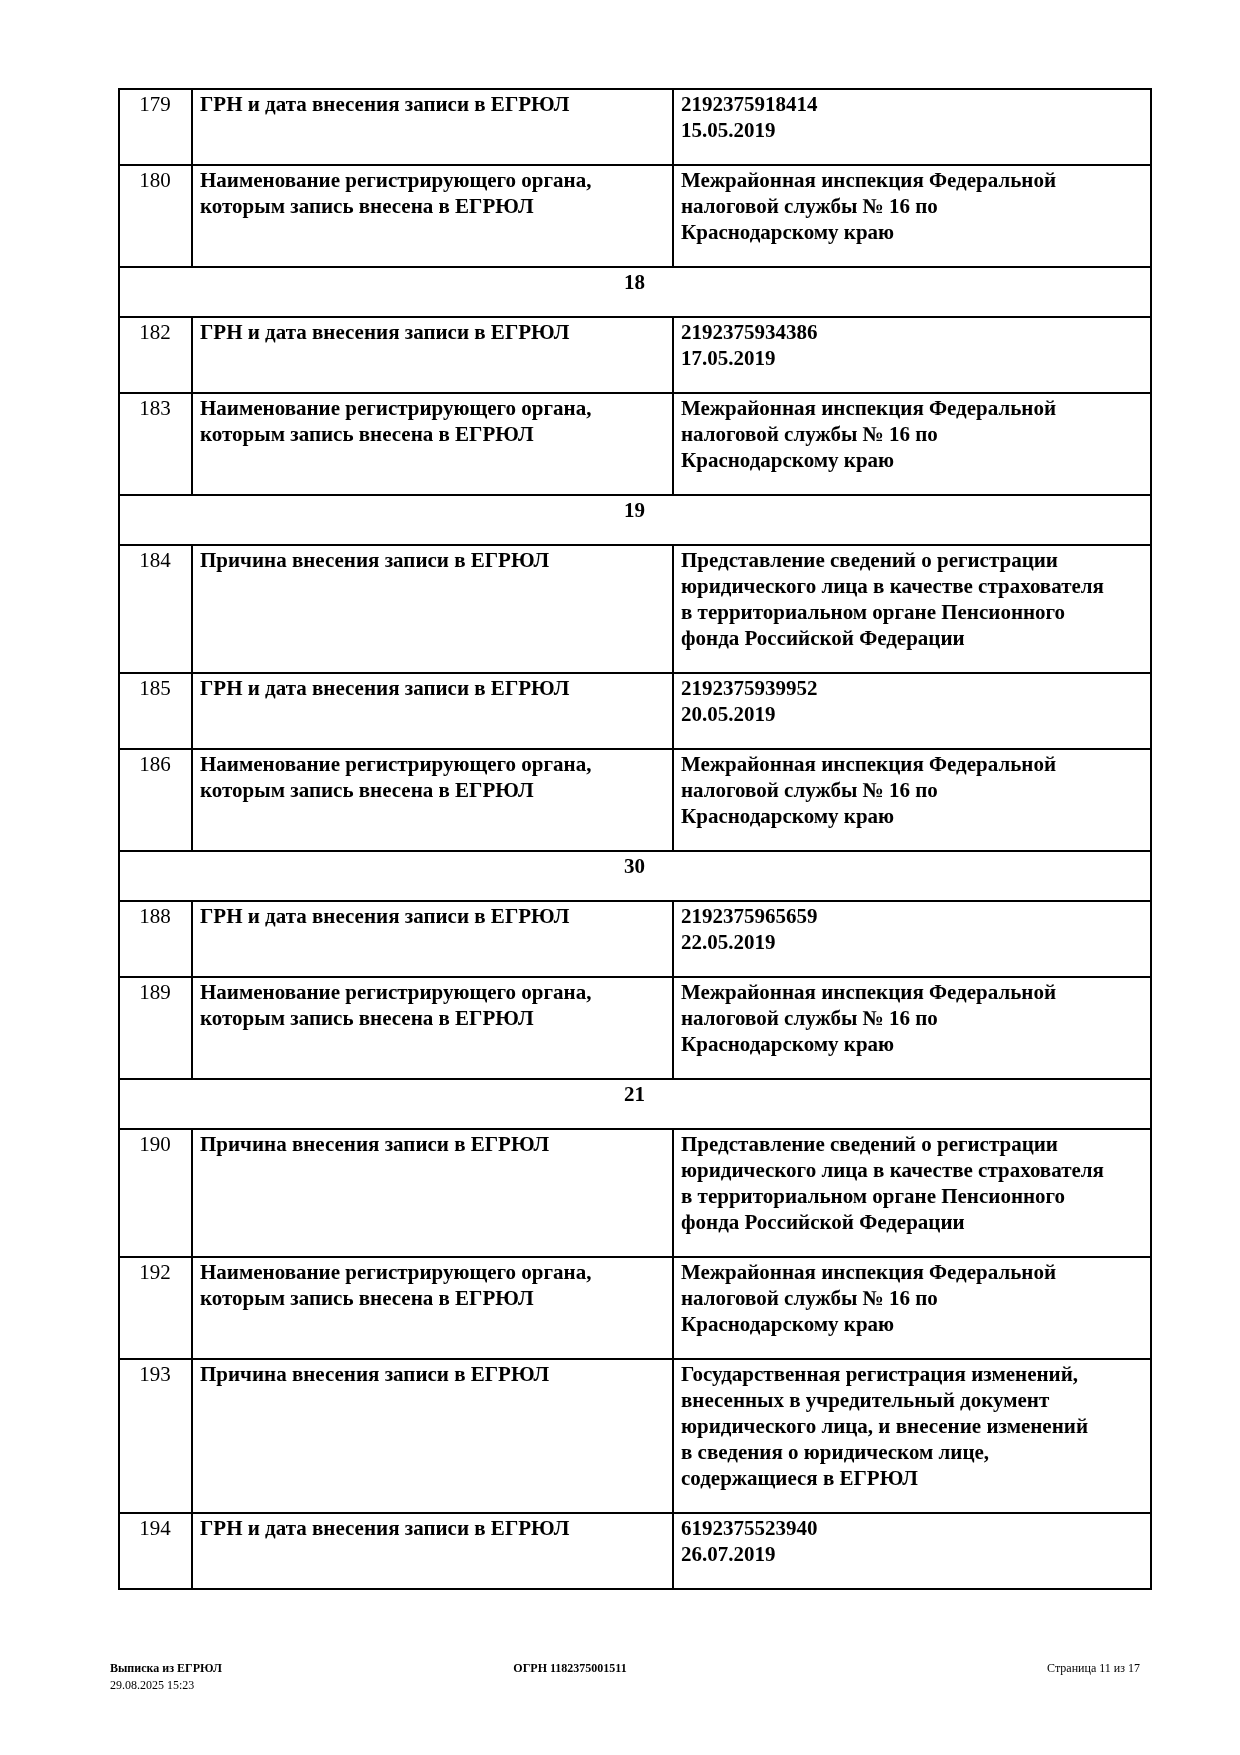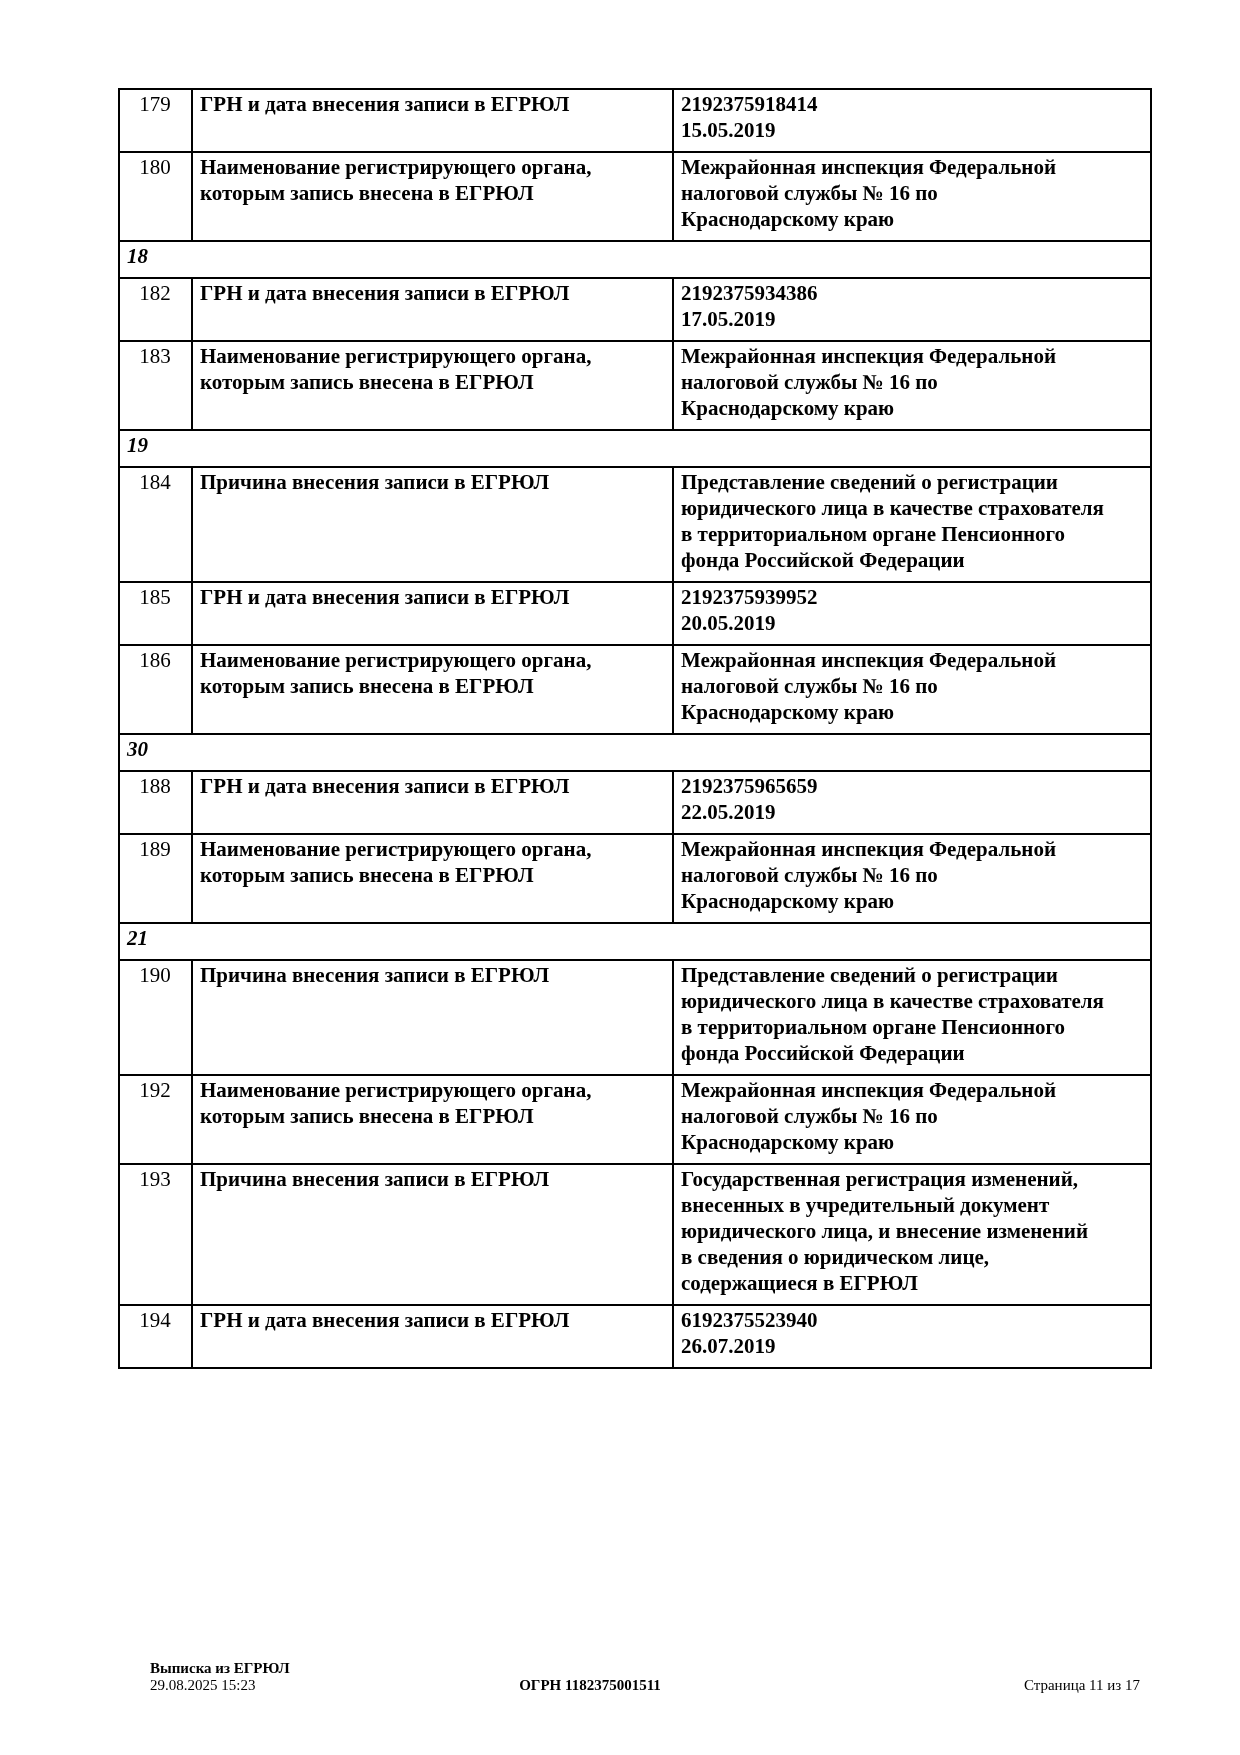--- a/index.html
+++ b/index.html
@@ -25,7 +25,7 @@
     vertical-align: top;
     font-size: 21px;
     line-height: 26px;
-    padding: 1px 8px 8px 7px;
+    padding: 1px 8px 21px 7px;
   }
   .c-num {
     text-align: center;

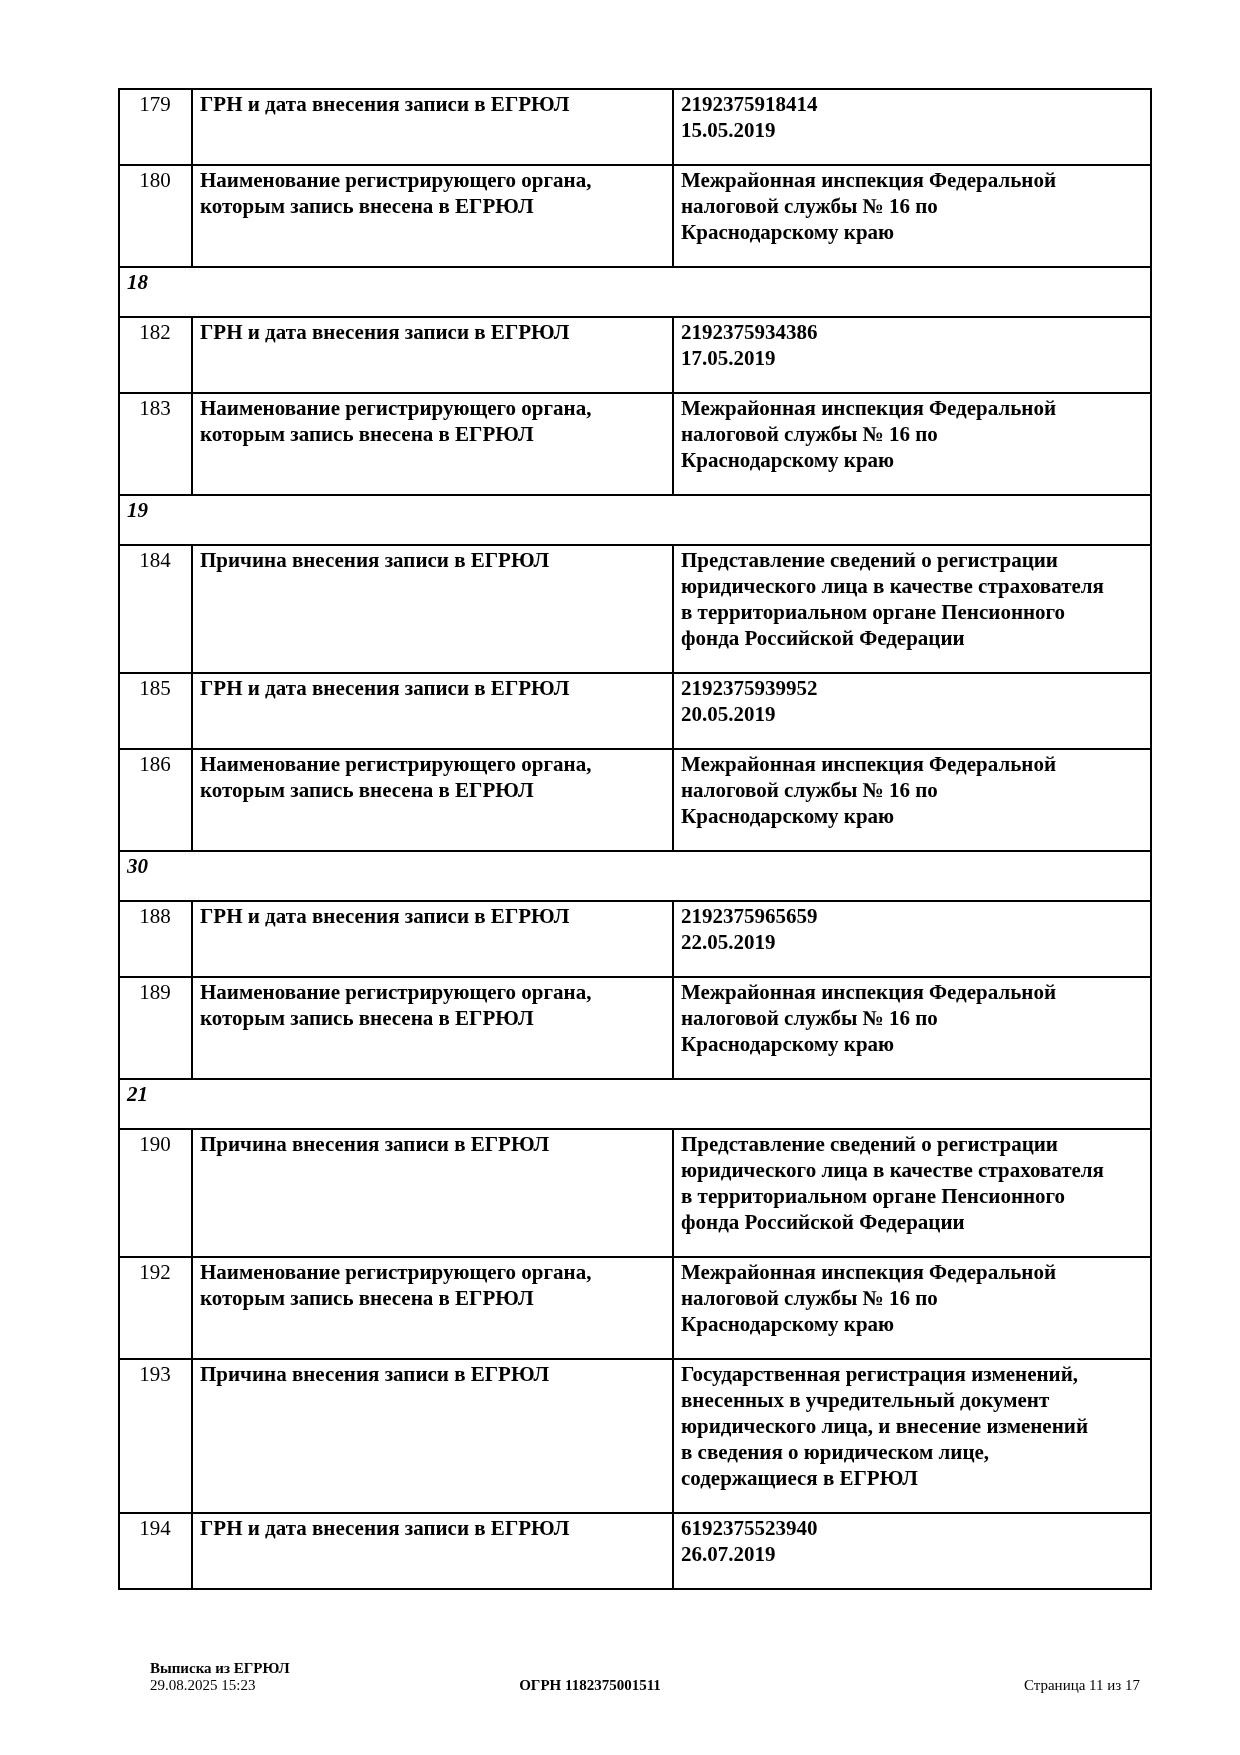--- a/index.html
+++ b/index.html
@@ -34,10 +34,9 @@
   }
   .c-name, .c-val { white-space: pre-line; font-weight: bold; }
   .c-section {
-    text-align: left;
+    text-align: center;
     font-weight: bold;
     padding: 2px 0 3px 0;
-    font-style: italic;
   }
   .footer {
     position: absolute;

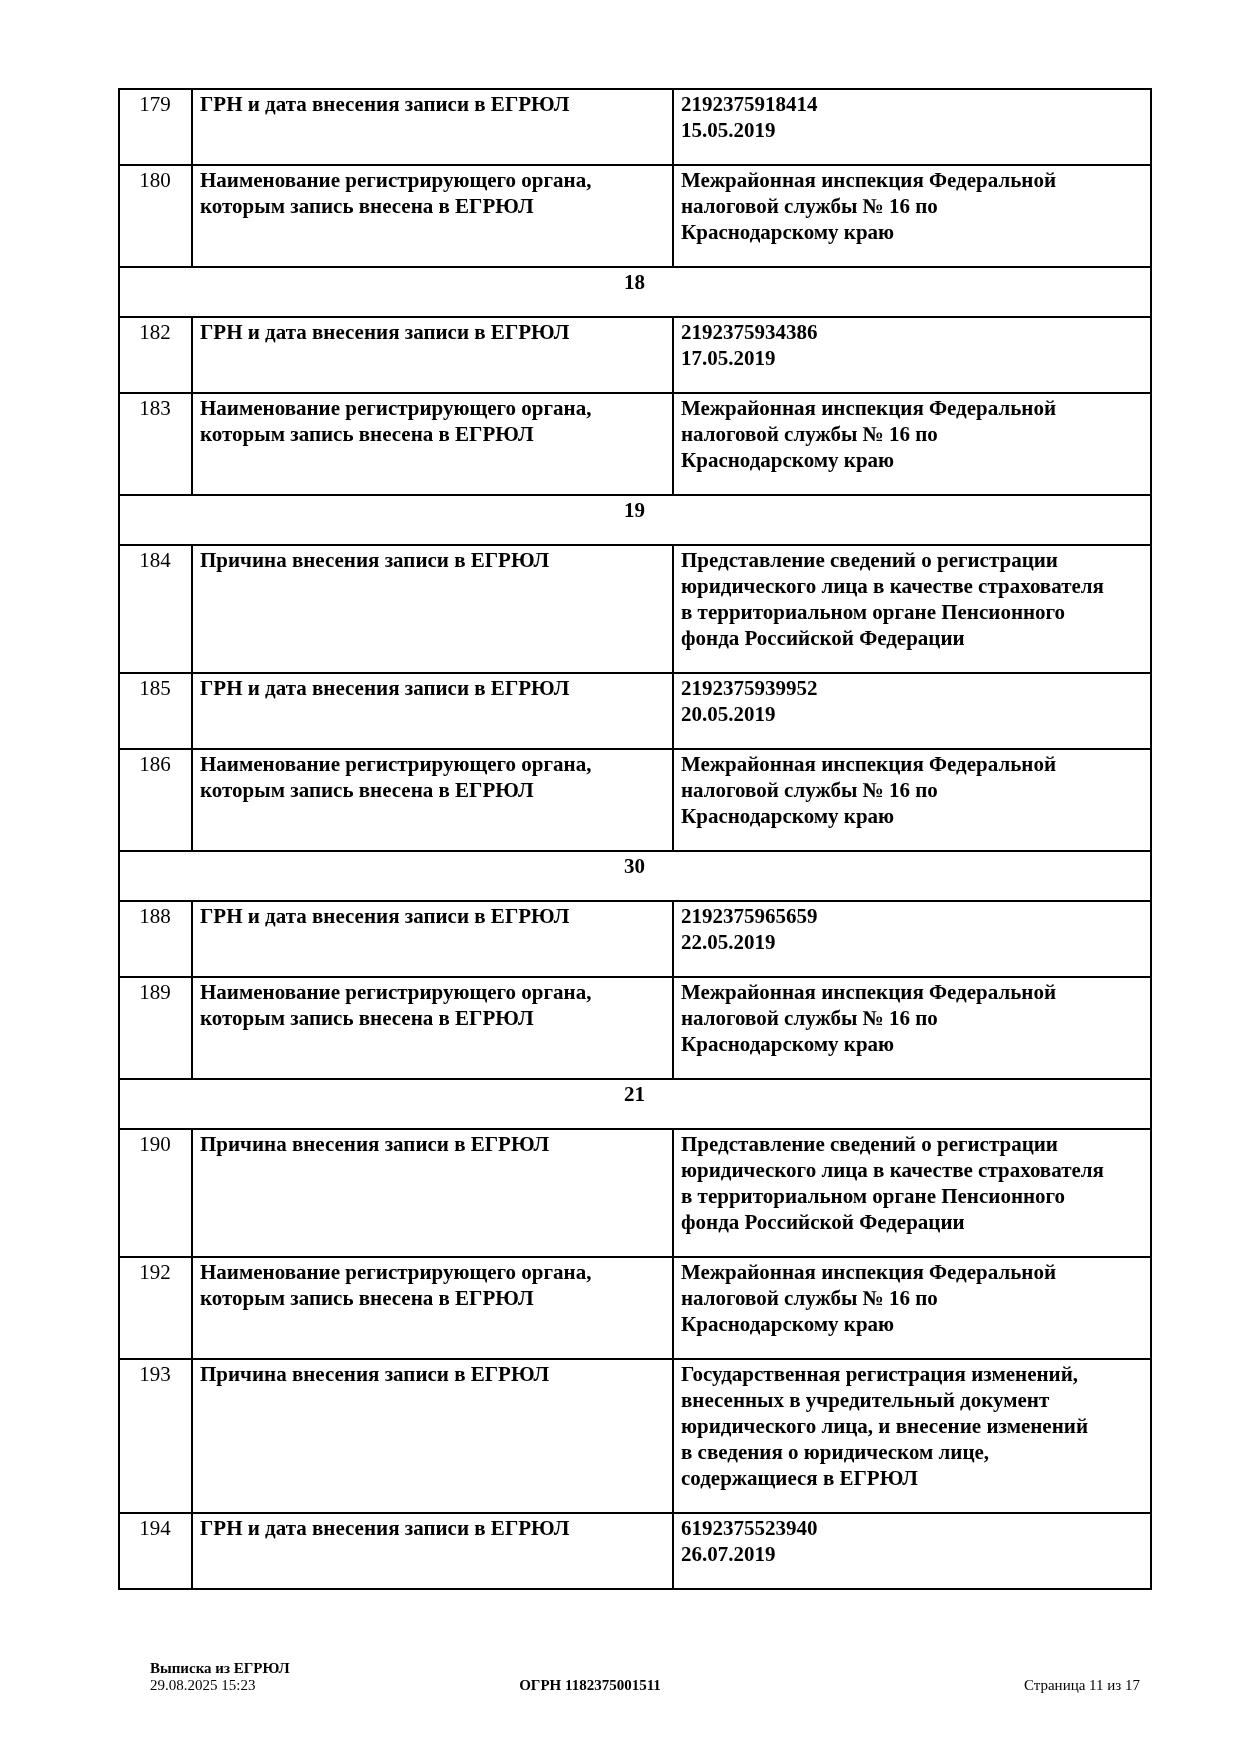--- a/index.html
+++ b/index.html
@@ -44,10 +44,8 @@
     right: 100px;
     top: 1660px;
     display: flex;
-    align-items: flex-end;
-    font-size: 15px;
+    font-size: 12px;
     line-height: 17px;
-    margin-left: 40px;
   }
   .f-left { flex: 1; text-align: left; }
   .f-center { flex: 1; text-align: center; transform: translateX(-55px); font-weight: bold; }

